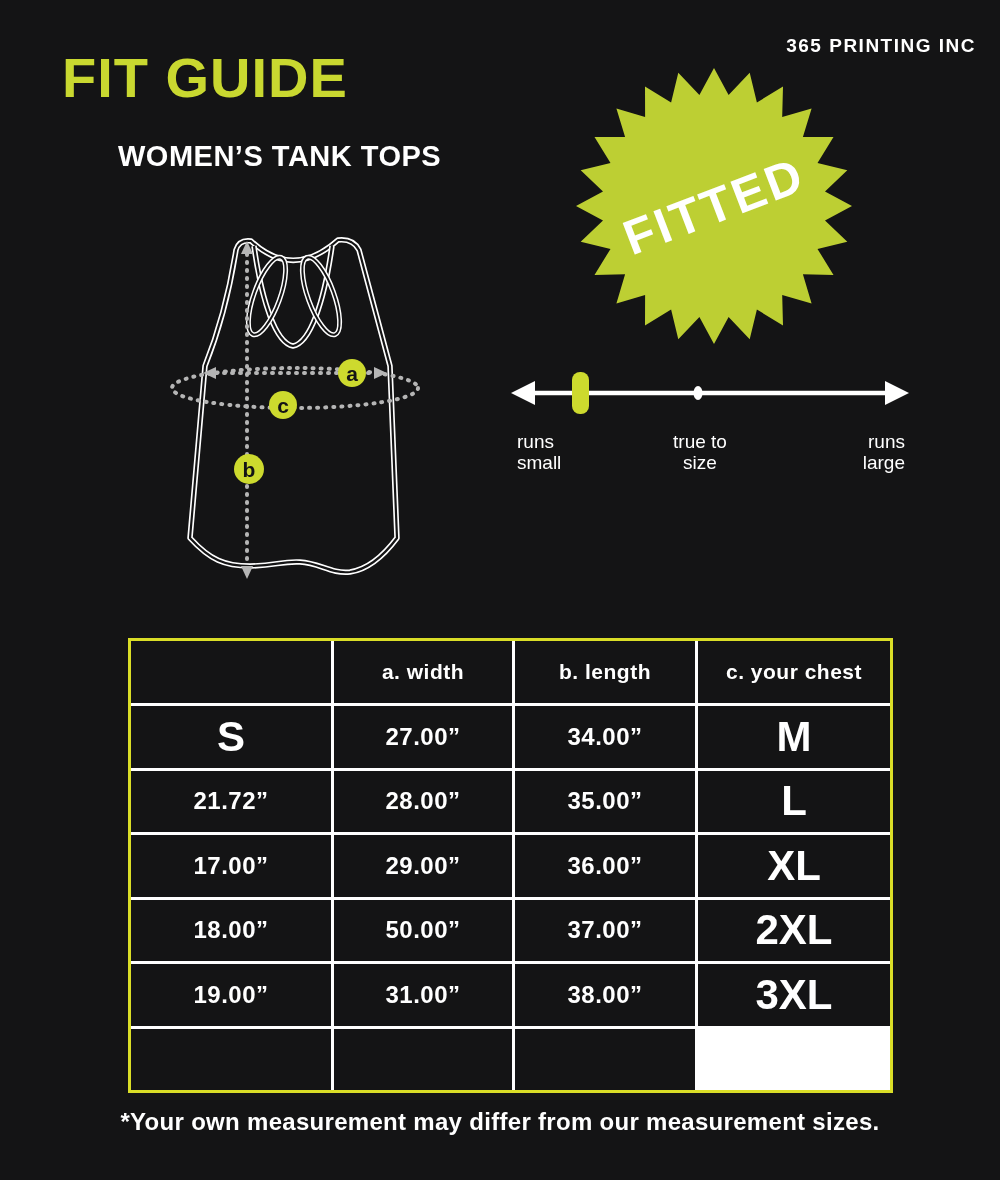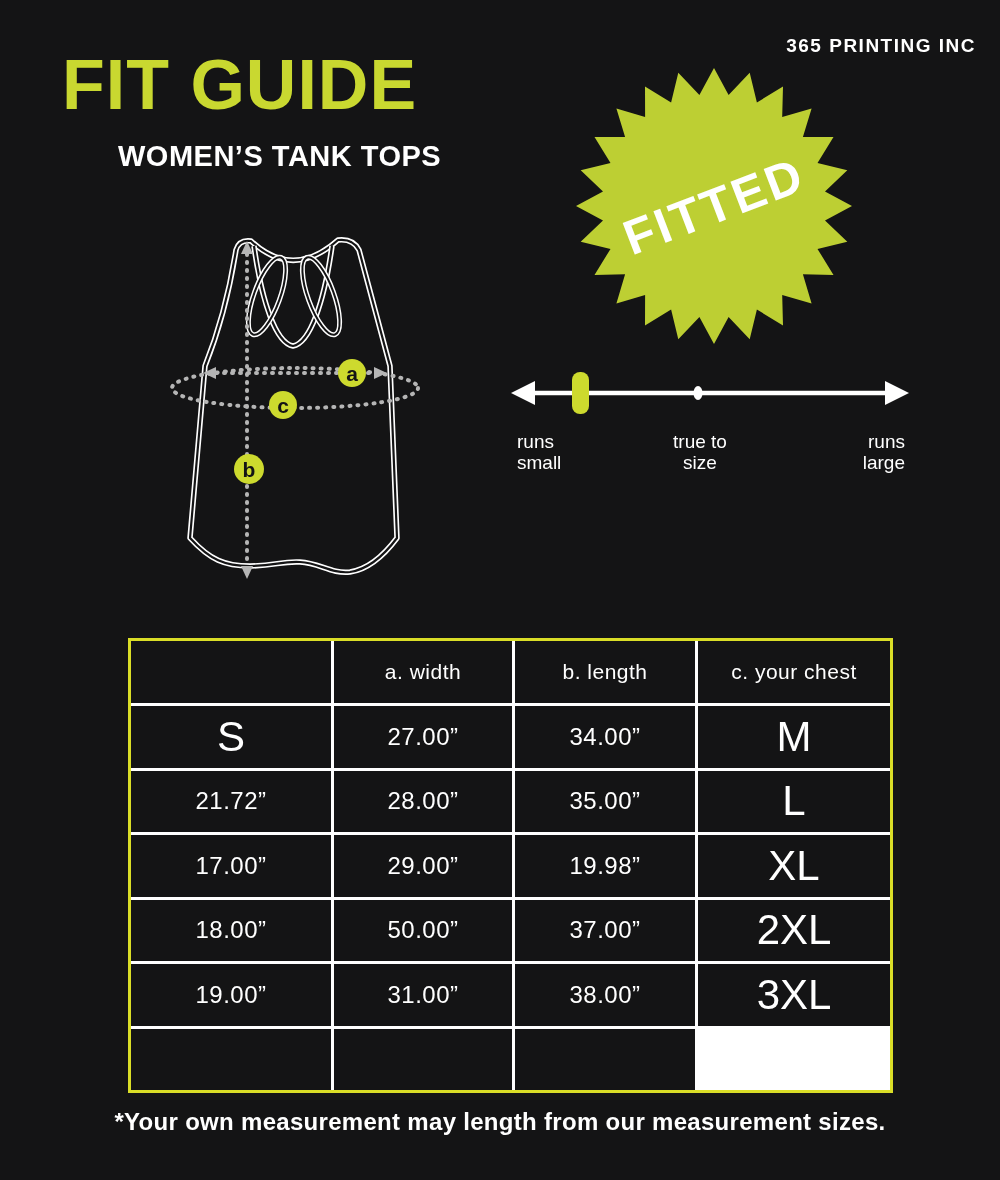--- a/index.html
+++ b/index.html
@@ -15,7 +15,7 @@
     letter-spacing:1.5px;white-space:nowrap;margin-top:9px;
   }
   .title{
-    left:62px;top:50px;color:#c9d830;font-size:70px;font-weight:bold;
+    left:62px;top:50px;color:#c9d830;font-size:56px;font-weight:bold;
     letter-spacing:1px;line-height:1;white-space:nowrap;
   }
   .subtitle{

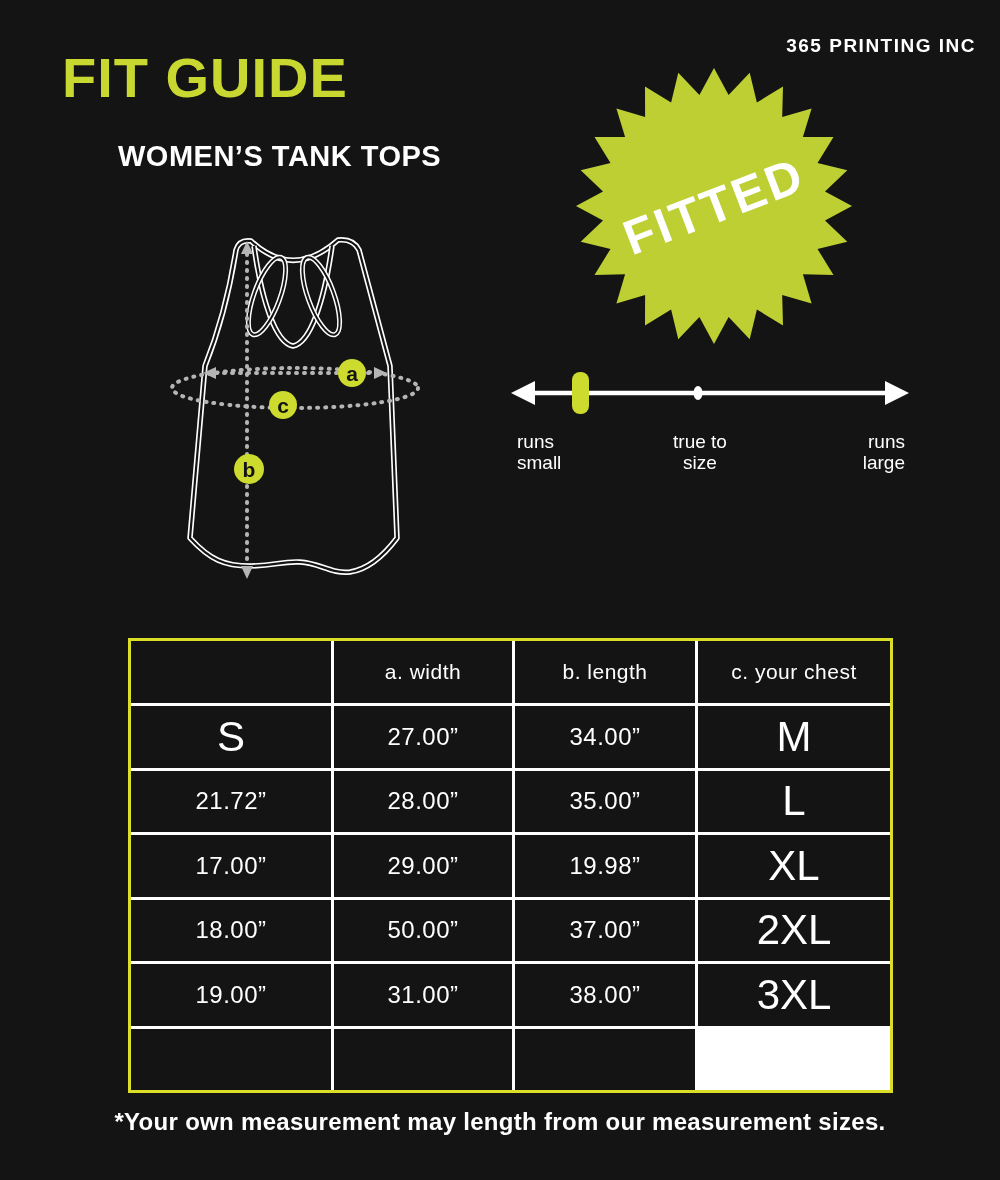--- a/index.html
+++ b/index.html
@@ -40,7 +40,7 @@
     gap:3px;
   }
   .cell{
-    background:#141415;color:#ffffff;font-weight:normal;
+    background:#141415;color:#ffffff;font-weight:bold;
     display:flex;align-items:center;justify-content:center;
   }
   .cell.hdr{font-size:21px;letter-spacing:0.5px;}

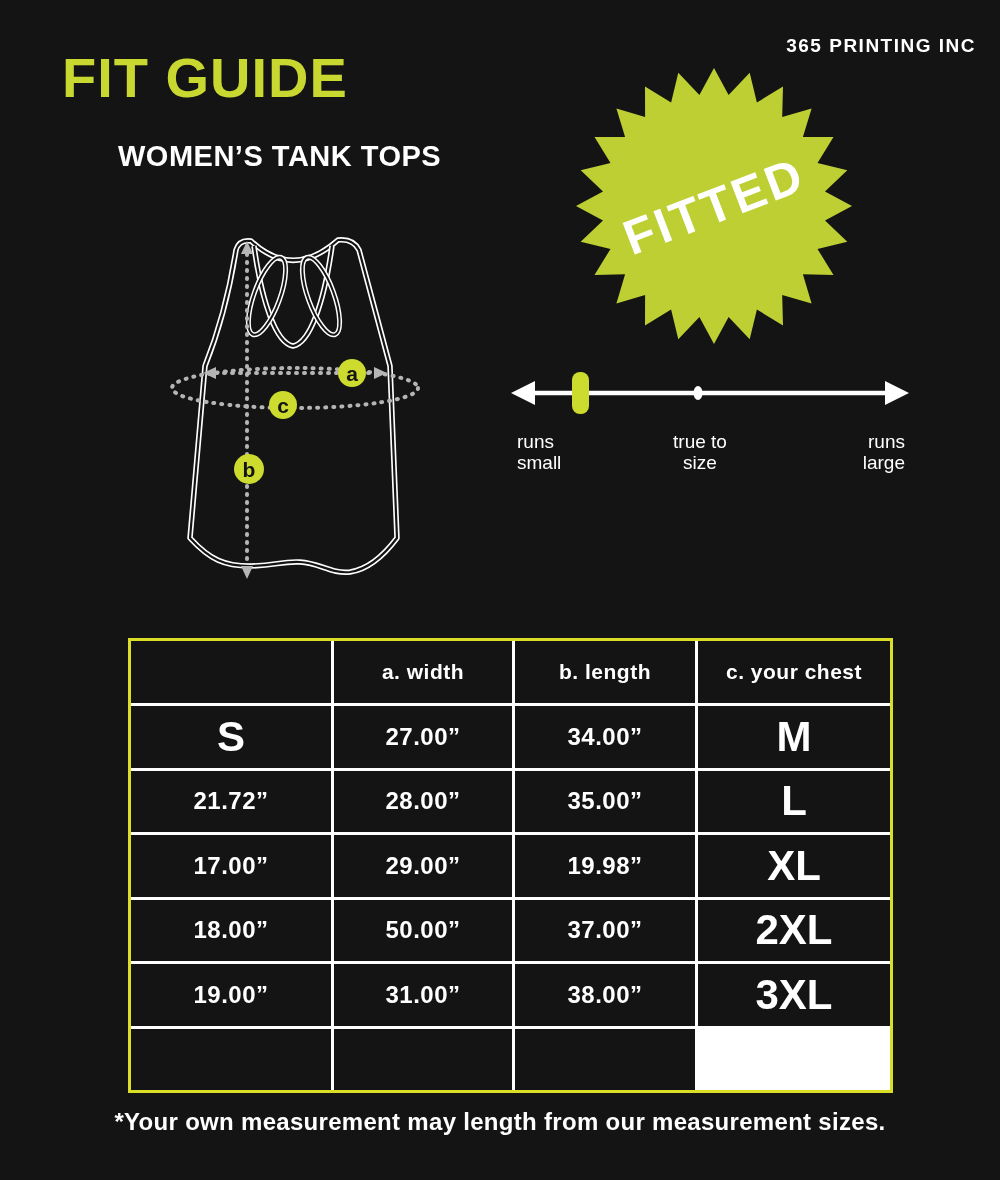--- a/index.html
+++ b/index.html
@@ -162,7 +162,7 @@
   <div class="cell size">L</div>
   <div class="cell val">17.00”</div>
   <div class="cell val">29.00”</div>
-  <div class="cell val">19.98”</div>
+  <div class="cell val">36.00”</div>
 
   <div class="cell size">XL</div>
   <div class="cell val">18.00”</div>

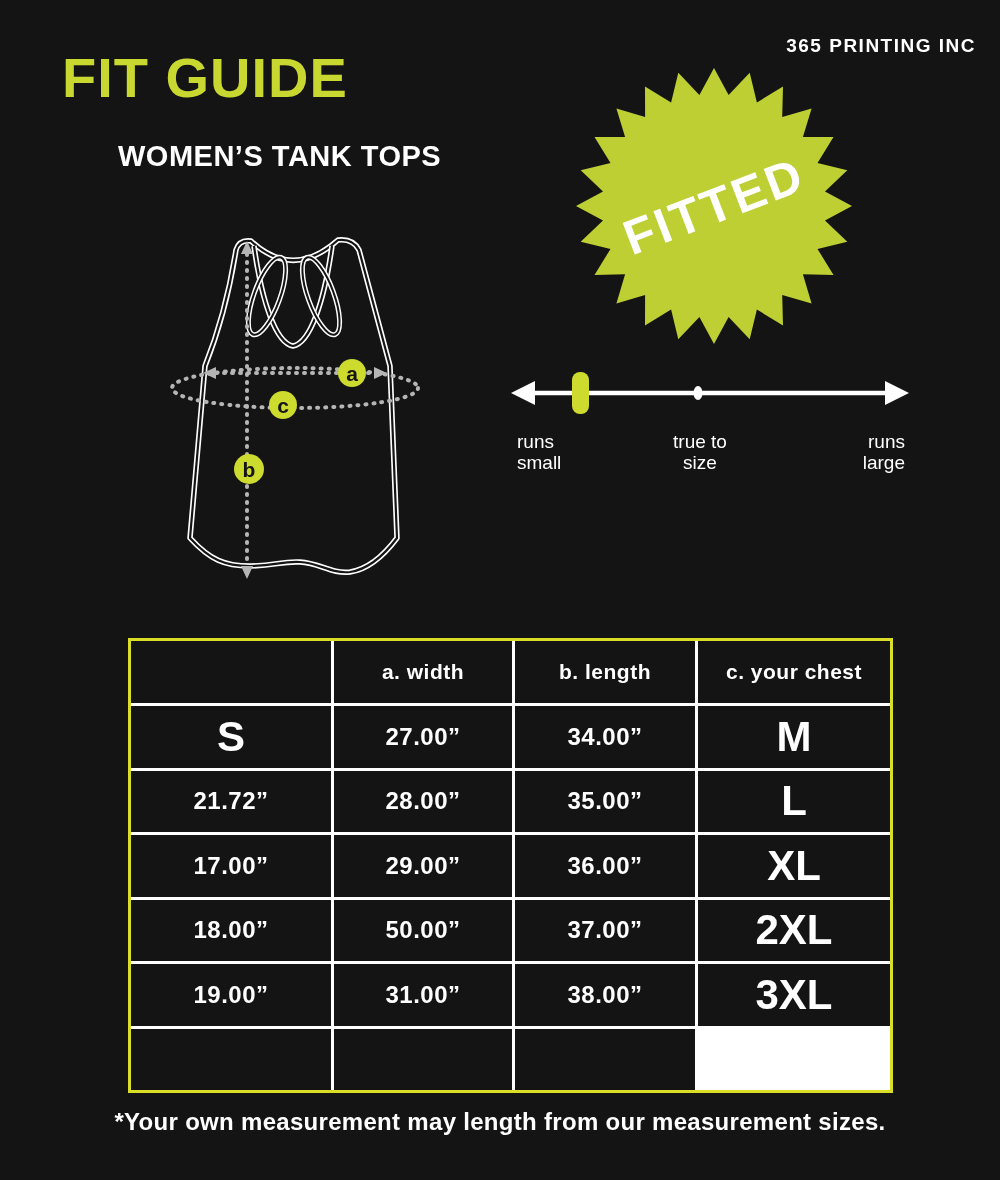--- a/index.html
+++ b/index.html
@@ -180,6 +180,6 @@
   <div class="cell val"></div>
 </div>
 
-<div class="abs footnote">*Your own measurement may length from our measurement sizes.</div>
+<div class="abs footnote">*Your own measurement may differ from our measurement sizes.</div>
 
 </body></html>

